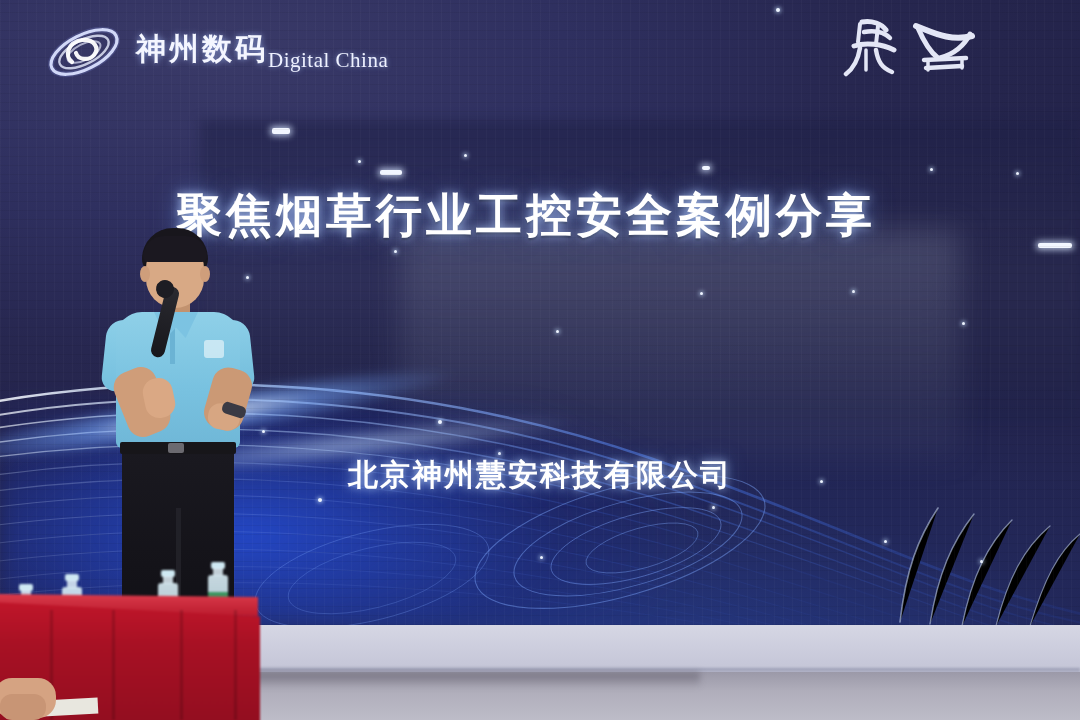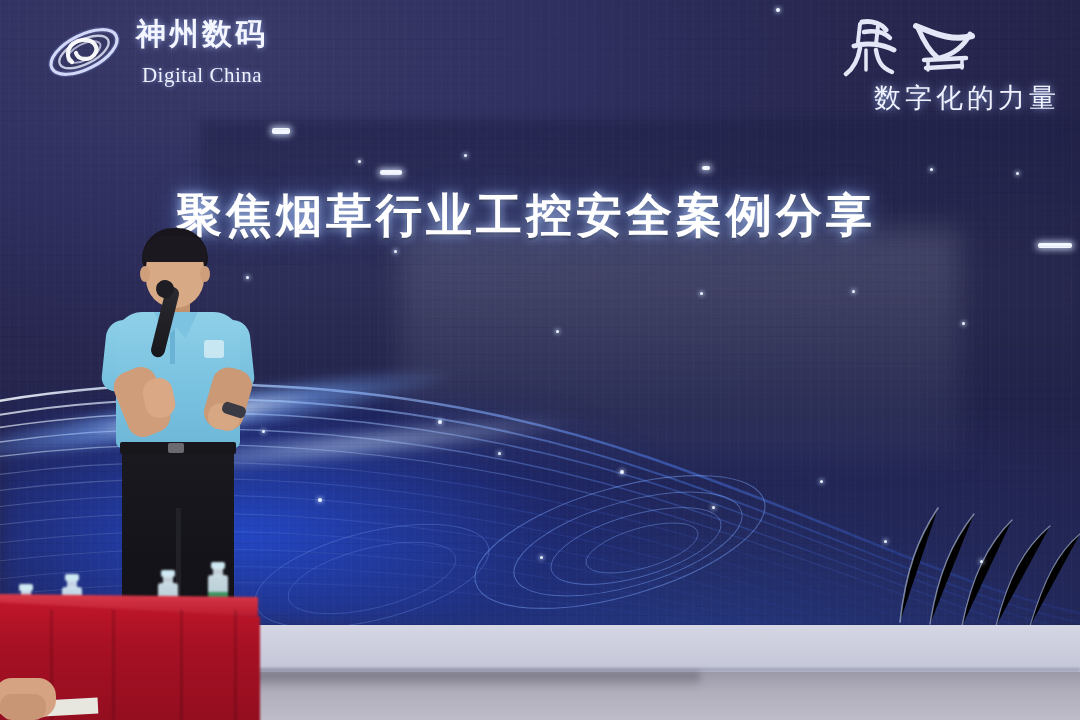--- a/index.html
+++ b/index.html
@@ -83,7 +83,7 @@
   
   .brand-left{position:absolute;left:42px;top:16px;display:flex;align-items:center;gap:10px;}
   .dc-mark{width:84px;height:72px;flex:none;}
-  .dc-text{display:flex;flex-direction:column;line-height:1;align-items:center;}
+  .dc-text{display:flex;flex-direction:row;line-height:1;}
   .dc-cn{font-size:30px;font-weight:bold;color:#f4f6ff;letter-spacing:3px;
          text-shadow:0 0 6px rgba(170,195,255,.7);}
   .dc-en{font-size:21px;color:#eef1ff;letter-spacing:.5px;margin-top:16px;

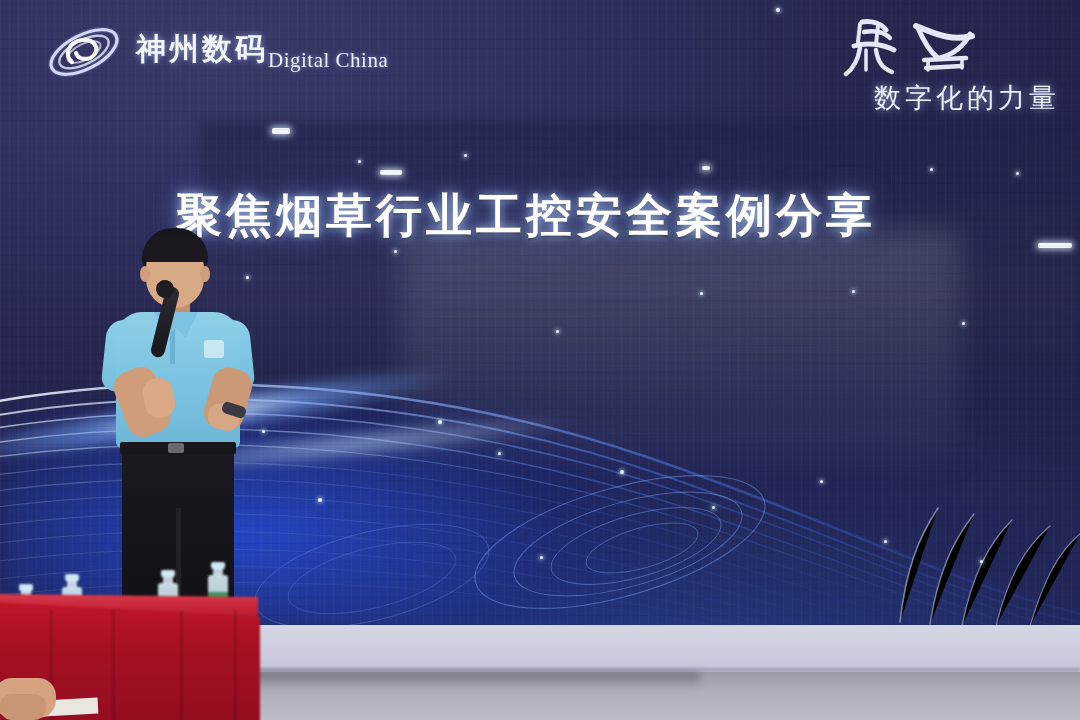--- a/index.html
+++ b/index.html
@@ -307,7 +307,6 @@
           <path d="M142 46 L 142 56" stroke-width="3.5"></path>
         </g>
       </svg>
-      <div class="slogan">数字化的力量</div>
     </div>
   </div>
 

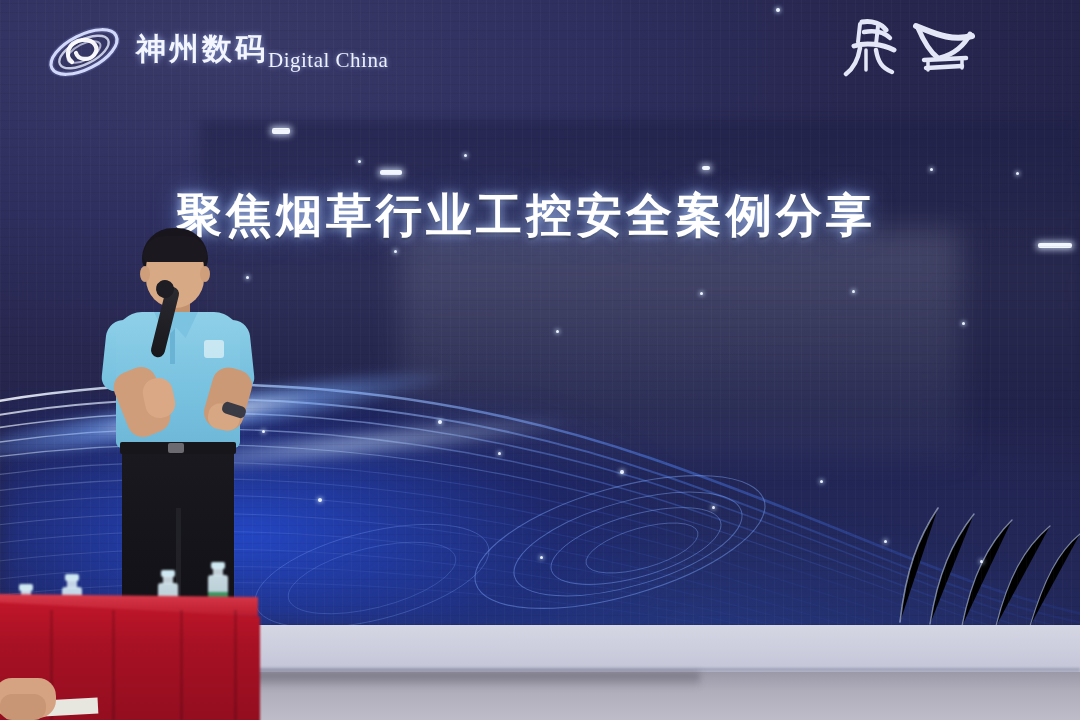--- a/index.html
+++ b/index.html
@@ -268,6 +268,7 @@
     <div class="led-seams"></div>
 
     <div class="screen-title">聚焦烟草行业工控安全案例分享</div>
+    <div class="screen-company">北京神州慧安科技有限公司</div>
 
     <div class="brand-left">
       <svg class="dc-mark" viewBox="0 0 84 72">

